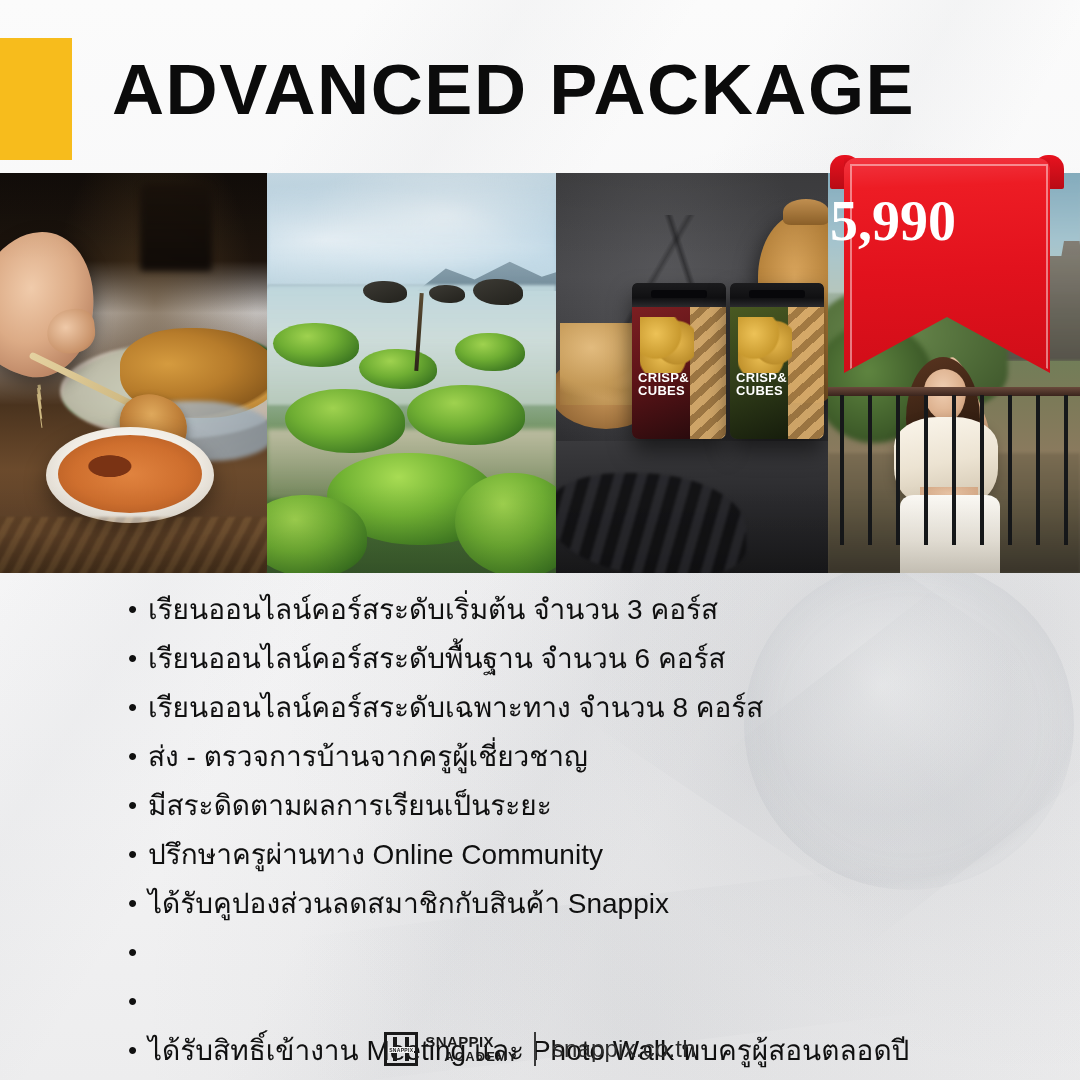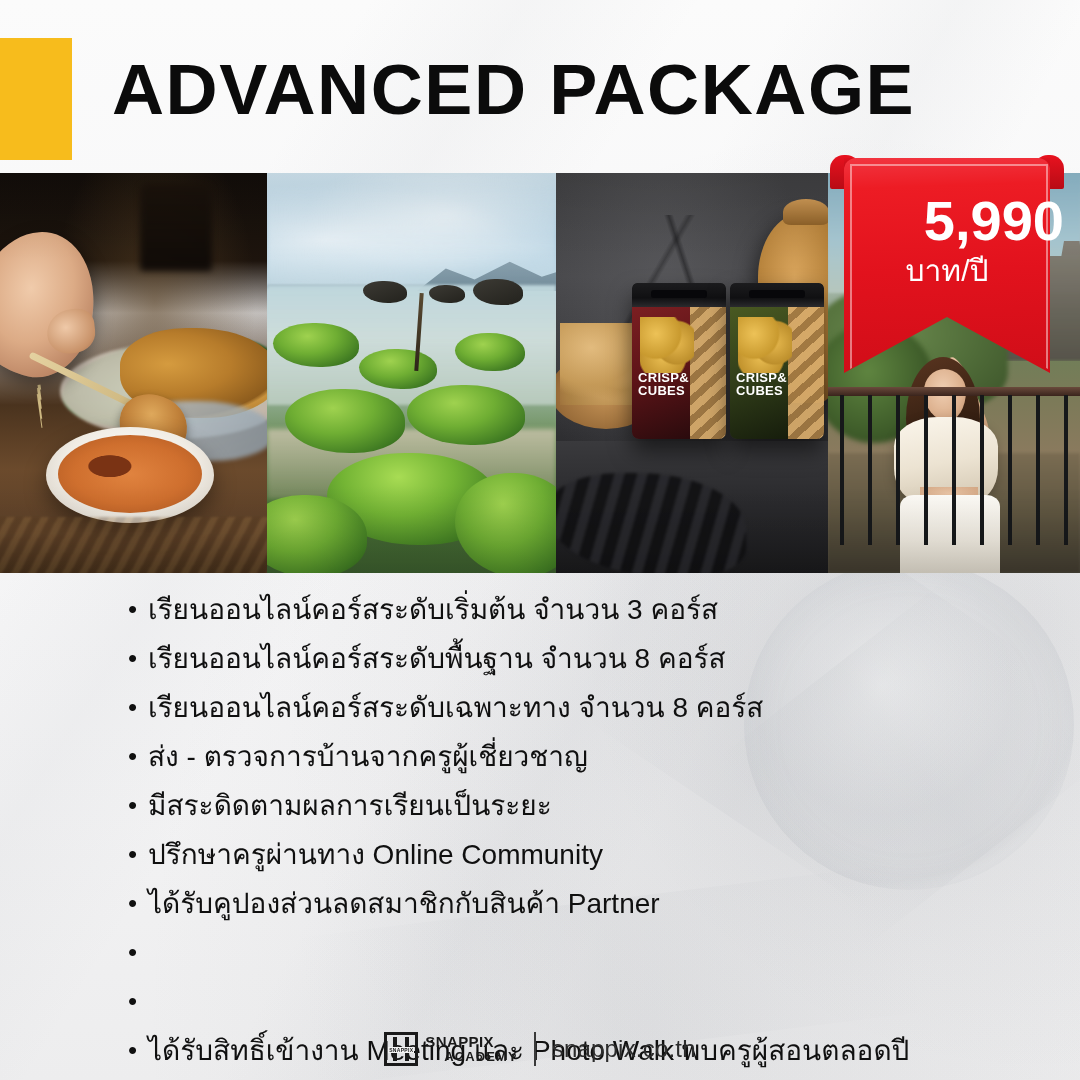--- a/index.html
+++ b/index.html
@@ -385,12 +385,13 @@
     position: absolute;
     left: 0; right: 0;
     top: 38px;
-    text-align: right;
+    text-align: left;
     color: #ffffff;
     font-size: 56px;
     font-weight: 700;
     letter-spacing: 0px;
     line-height: 56px;
+    font-family: Liberation Serif, serif;
   }
   .price-unit {
     position: absolute;

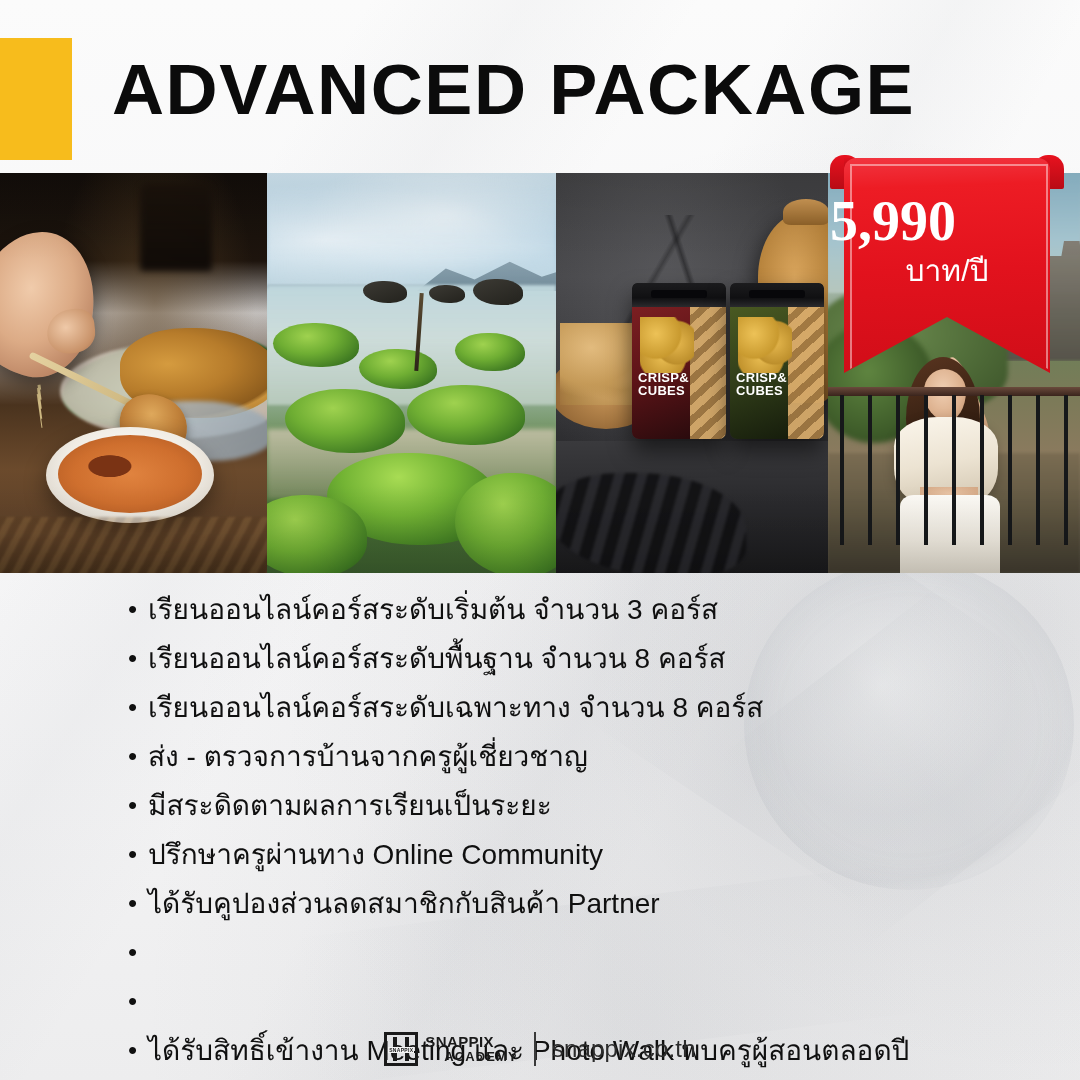--- a/index.html
+++ b/index.html
@@ -582,7 +582,6 @@
     <div class="ribbon-body"></div>
     <div class="ribbon-inline"></div>
     <div class="price-amount">5,990</div>
-    <div class="price-unit">บาท/ปี</div>
   </div>
 
   <div class="features">

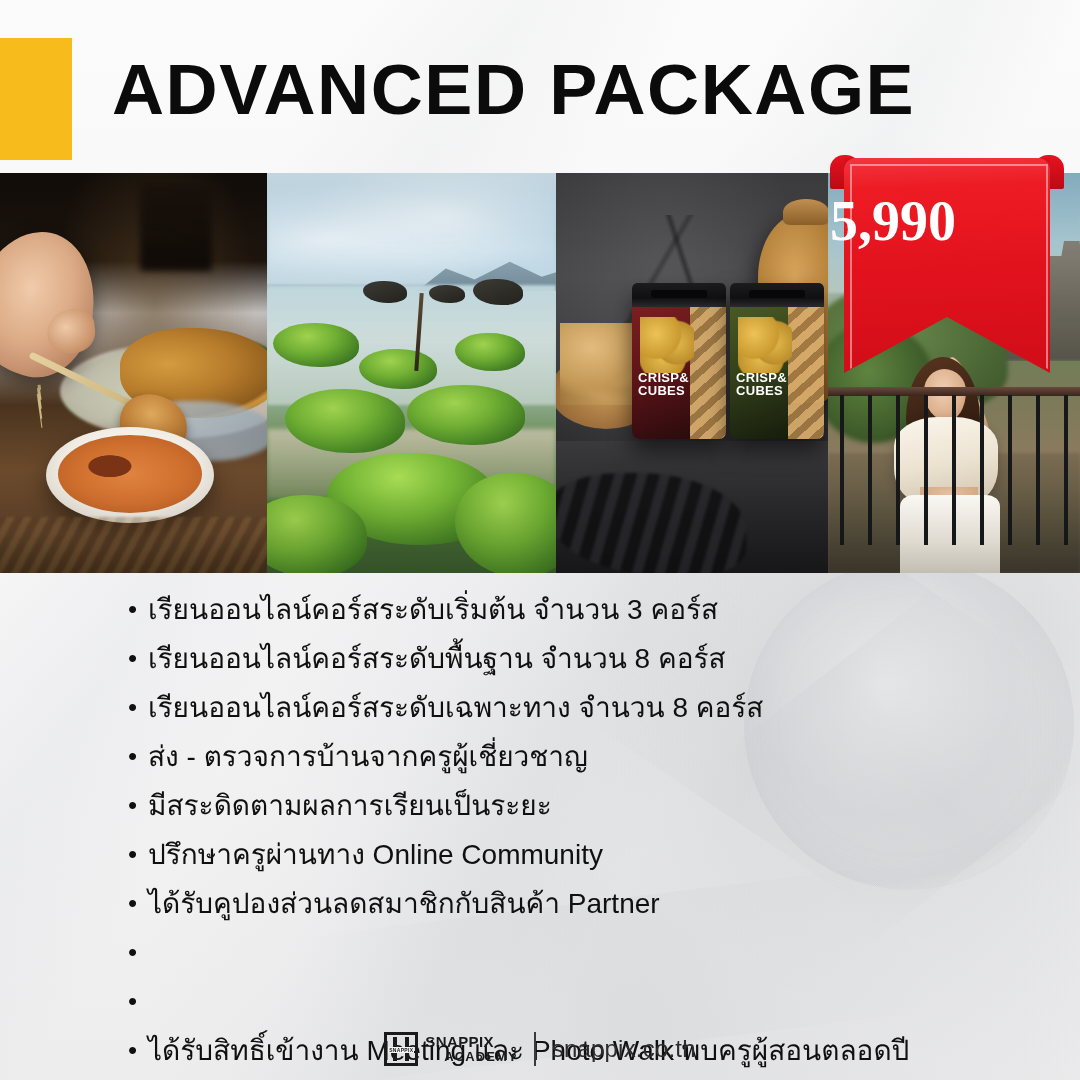--- a/index.html
+++ b/index.html
@@ -591,7 +591,7 @@
     </div>
     <div class="feature-item">
       <span class="feature-bullet">•</span>
-      <span class="feature-text">เรียนออนไลน์คอร์สระดับพื้นฐาน จำนวน 8 คอร์ส</span>
+      <span class="feature-text">เรียนออนไลน์คอร์สระดับพื้นฐาน จำนวน 6 คอร์ส</span>
     </div>
     <div class="feature-item">
       <span class="feature-bullet">•</span>

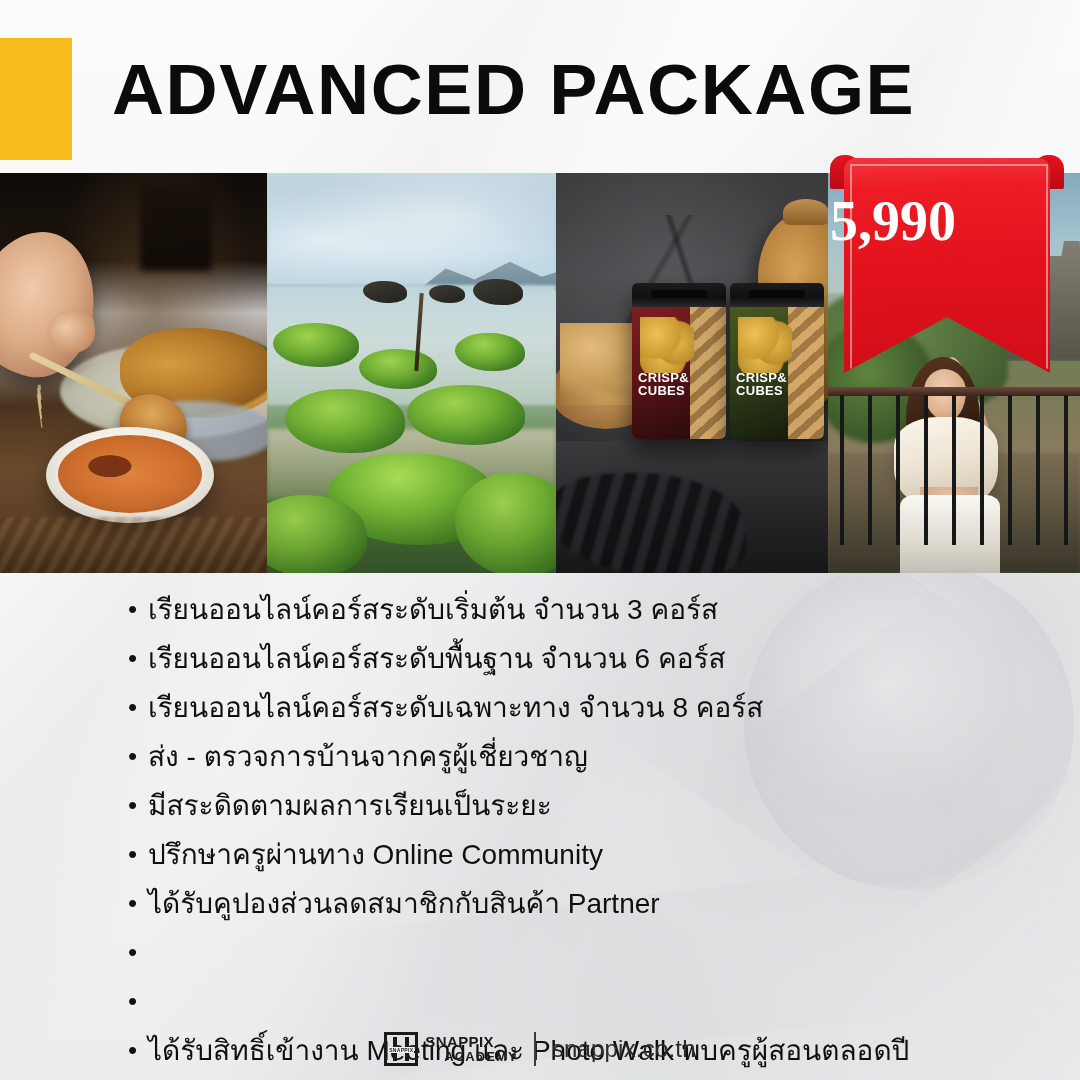--- a/index.html
+++ b/index.html
@@ -611,7 +611,7 @@
     </div>
     <div class="feature-item">
       <span class="feature-bullet">•</span>
-      <span class="feature-text">ได้รับคูปองส่วนลดสมาชิกกับสินค้า Partner</span>
+      <span class="feature-text">ได้รับคูปองส่วนลดสมาชิกกับสินค้า Snappix</span>
     </div>
     <div class="feature-item">
       <span class="feature-bullet">•</span>

